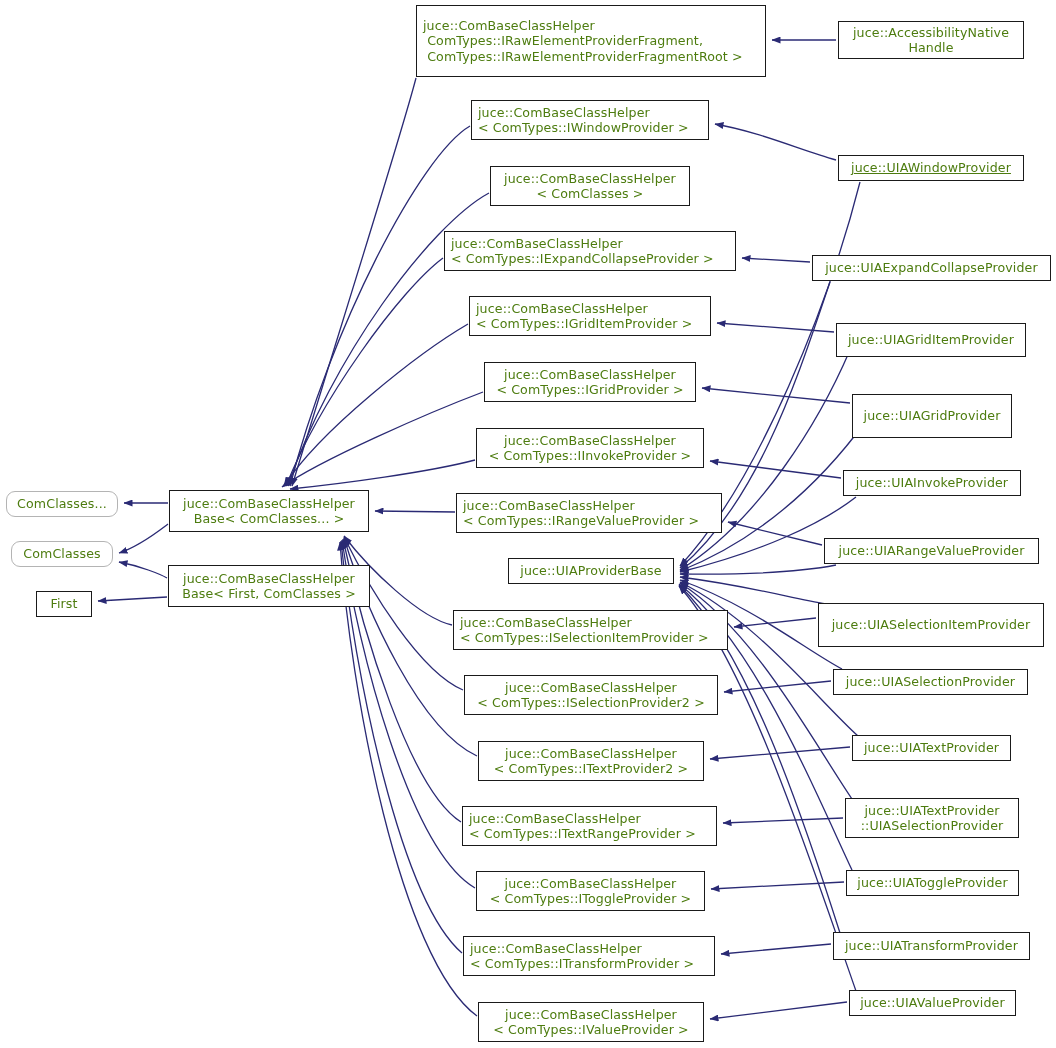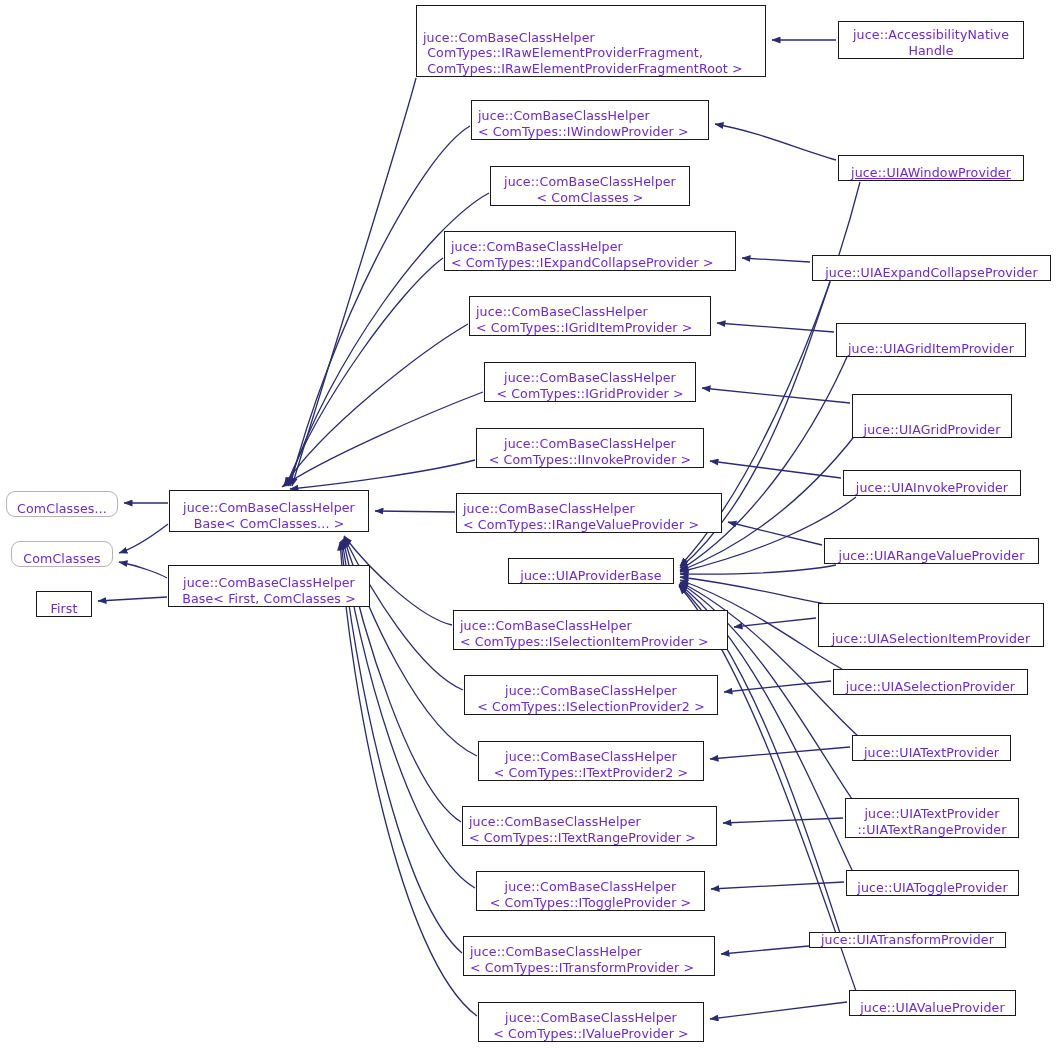--- a/index.html
+++ b/index.html
@@ -34,10 +34,10 @@
     border: 1px solid #404040;
     display: flex;
     flex-direction: column;
-    justify-content: flex-end;
+    justify-content: center;
     font-size: 12.6px;
     line-height: 15.5px;
-    color: #6d28d9;
+    color: #4d7c0f;
     white-space: pre;
     letter-spacing: 0.01em;
   }

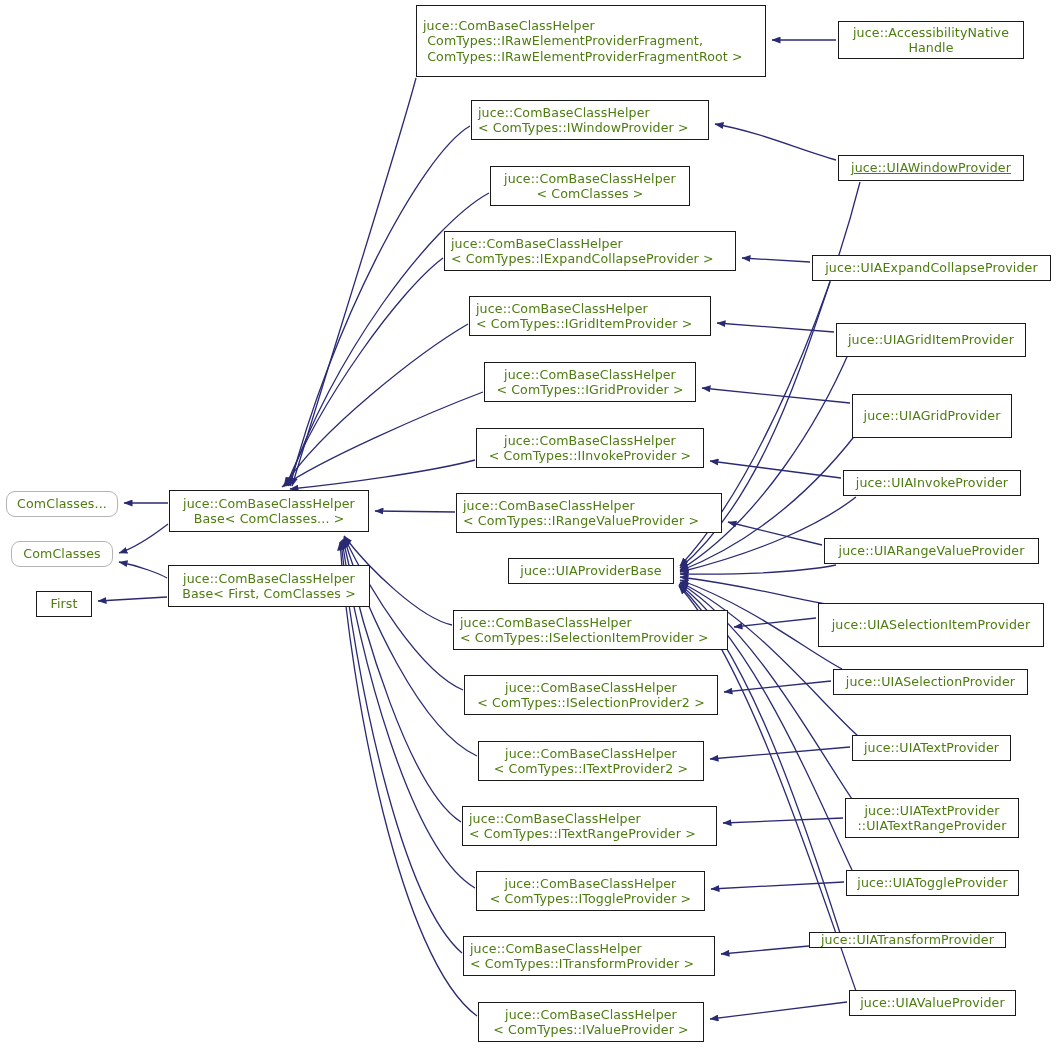--- a/index.html
+++ b/index.html
@@ -142,7 +142,7 @@
       <div class="node black" style="left: 478px; top: 741px; width: 226px; height: 40px;"><div class="align-center"><span class="line">juce::ComBaseClassHelper</span><span class="line">&lt; ComTypes::ITextProvider2 &gt;</span></div></div>
       <div class="node black" style="left: 852px; top: 735px; width: 159px; height: 26px;"><div class="align-center"><span class="line">juce::UIATextProvider</span></div></div>
       <div class="node black" style="left: 462px; top: 806px; width: 255px; height: 40px;"><div class="align-left"><span class="line">juce::ComBaseClassHelper</span><span class="line">&lt; ComTypes::ITextRangeProvider &gt;</span></div></div>
-      <div class="node black" style="left: 845px; top: 798px; width: 174px; height: 40px;"><div class="align-center"><span class="line">juce::UIATextProvider</span><span class="line">::UIATextRangeProvider</span></div></div>
+      <div class="node black" style="left: 845px; top: 798px; width: 174px; height: 40px;"><div class="align-center"><span class="line">juce::UIATextProvider</span><span class="line">::UIASelectionProvider</span></div></div>
       <div class="node black" style="left: 476px; top: 871px; width: 229px; height: 40px;"><div class="align-center"><span class="line">juce::ComBaseClassHelper</span><span class="line">&lt; ComTypes::IToggleProvider &gt;</span></div></div>
       <div class="node black" style="left: 846px; top: 870px; width: 173px; height: 26px;"><div class="align-center"><span class="line">juce::UIAToggleProvider</span></div></div>
       <div class="node black" style="left: 463px; top: 936px; width: 252px; height: 40px;"><div class="align-left"><span class="line">juce::ComBaseClassHelper</span><span class="line">&lt; ComTypes::ITransformProvider &gt;</span></div></div>

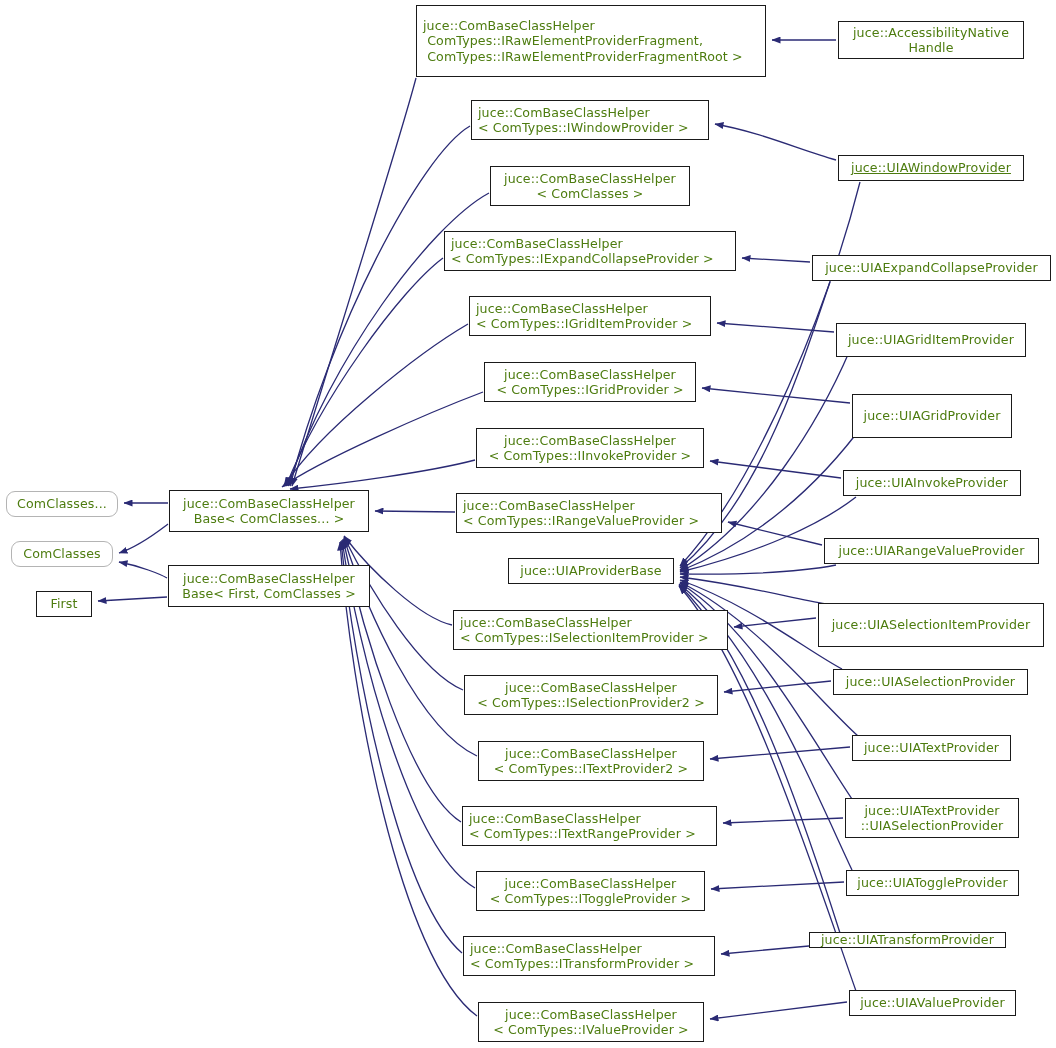--- a/index.html
+++ b/index.html
@@ -146,7 +146,7 @@
       <div class="node black" style="left: 476px; top: 871px; width: 229px; height: 40px;"><div class="align-center"><span class="line">juce::ComBaseClassHelper</span><span class="line">&lt; ComTypes::IToggleProvider &gt;</span></div></div>
       <div class="node black" style="left: 846px; top: 870px; width: 173px; height: 26px;"><div class="align-center"><span class="line">juce::UIAToggleProvider</span></div></div>
       <div class="node black" style="left: 463px; top: 936px; width: 252px; height: 40px;"><div class="align-left"><span class="line">juce::ComBaseClassHelper</span><span class="line">&lt; ComTypes::ITransformProvider &gt;</span></div></div>
-      <div class="node black" style="left: 809px; top: 932px; width: 197px; height: 16px;"><div class="align-center"><span class="line">juce::UIATransformProvider</span></div></div>
+      <div class="node black" style="left: 833px; top: 932px; width: 197px; height: 28px;"><div class="align-center"><span class="line">juce::UIATransformProvider</span></div></div>
       <div class="node black" style="left: 478px; top: 1002px; width: 226px; height: 40px;"><div class="align-center"><span class="line">juce::ComBaseClassHelper</span><span class="line">&lt; ComTypes::IValueProvider &gt;</span></div></div>
       <div class="node black" style="left: 849px; top: 990px; width: 167px; height: 26px;"><div class="align-center"><span class="line">juce::UIAValueProvider</span></div></div>
     </div>

